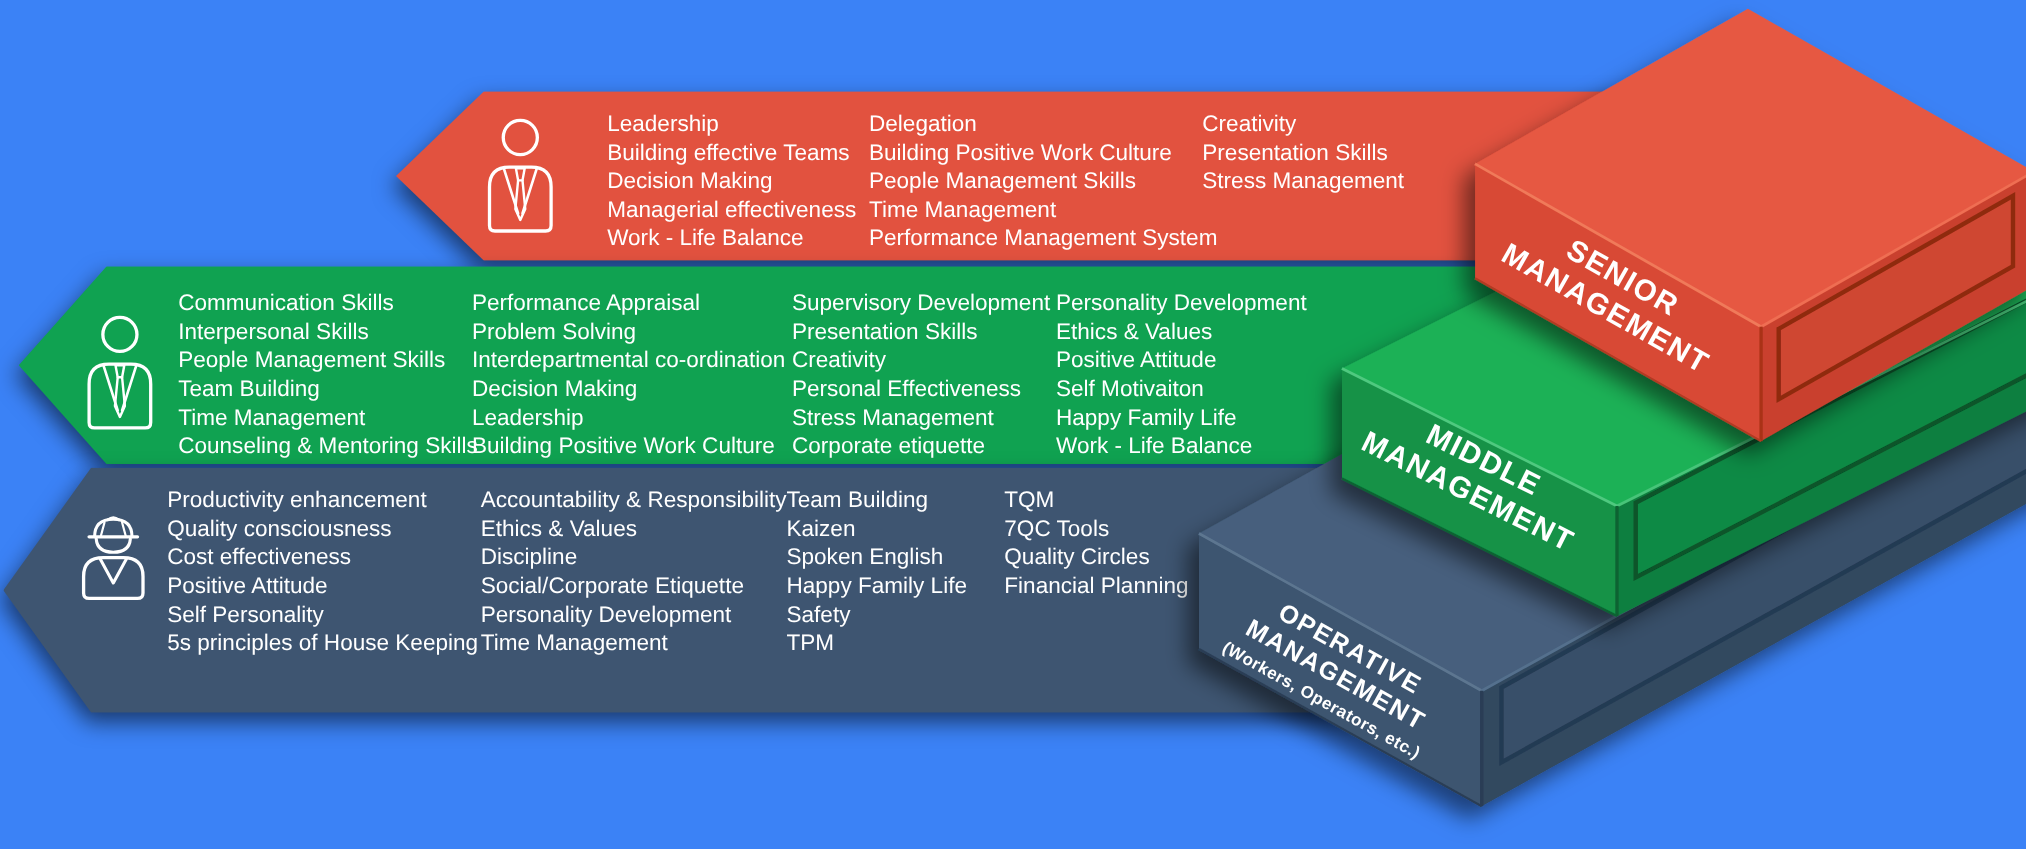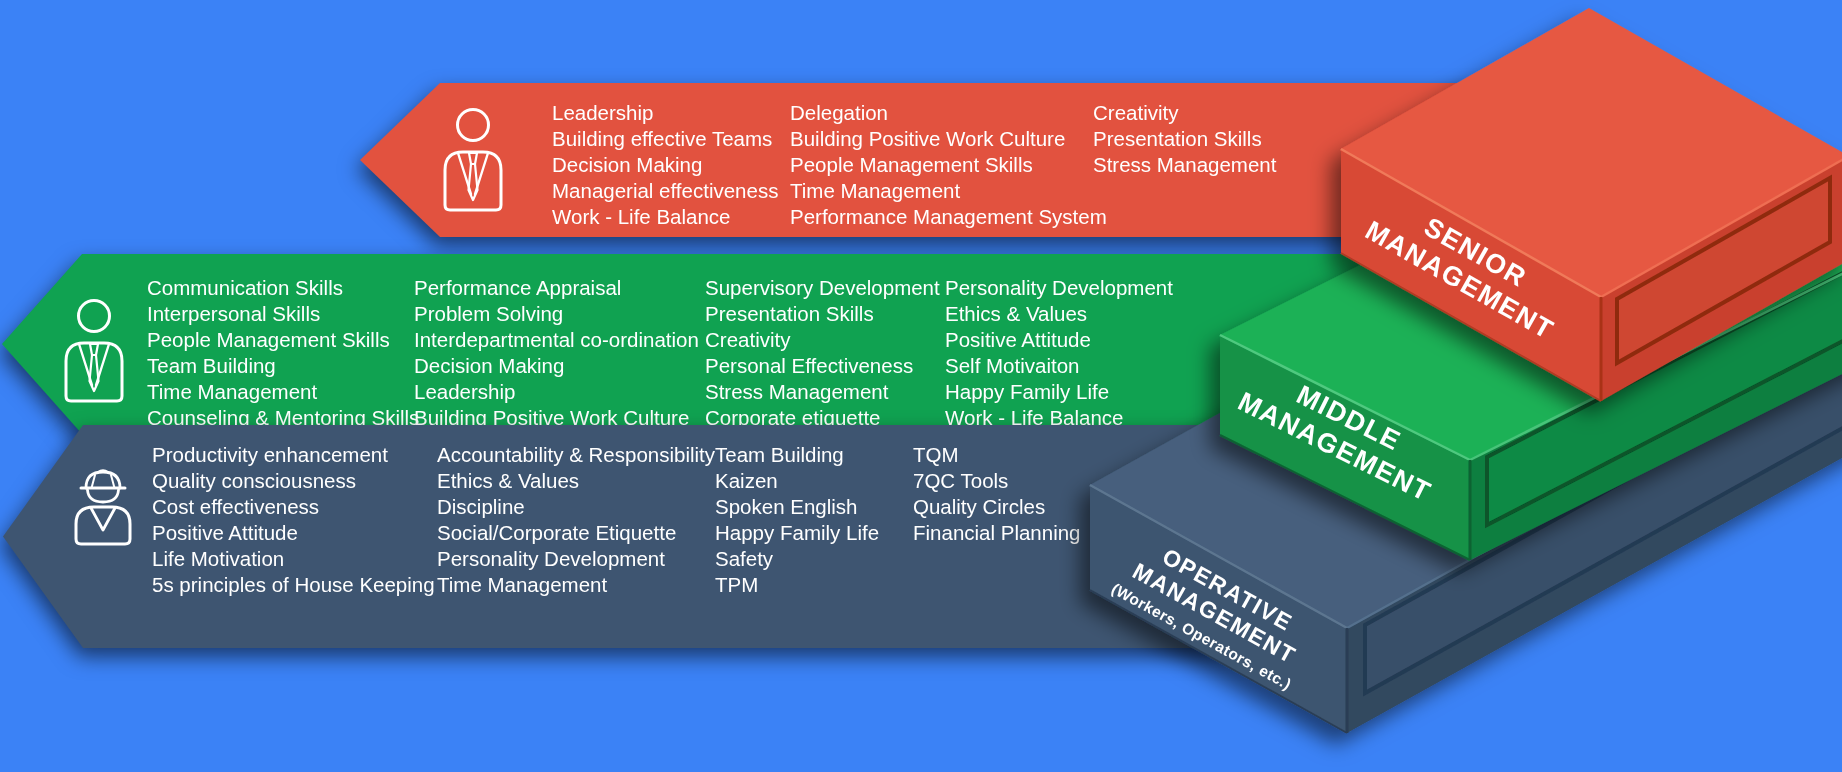--- a/index.html
+++ b/index.html
@@ -57,7 +57,7 @@
     </div>
   </div>
 
-  <div class="banner green" style="left:2px;top:242px;width:1495px;height:180px;margin-top:12px;">
+  <div class="banner green" style="left:17px;top:242px;width:1495px;height:180px;">
     <div class="banner-shape"></div>
     <svg class="icon-svg" style="left:61px;top:44px;" width="62" height="106" viewBox="0 0 62 104">
       <circle cx="31" cy="17" r="15.5" stroke-width="3"></circle>

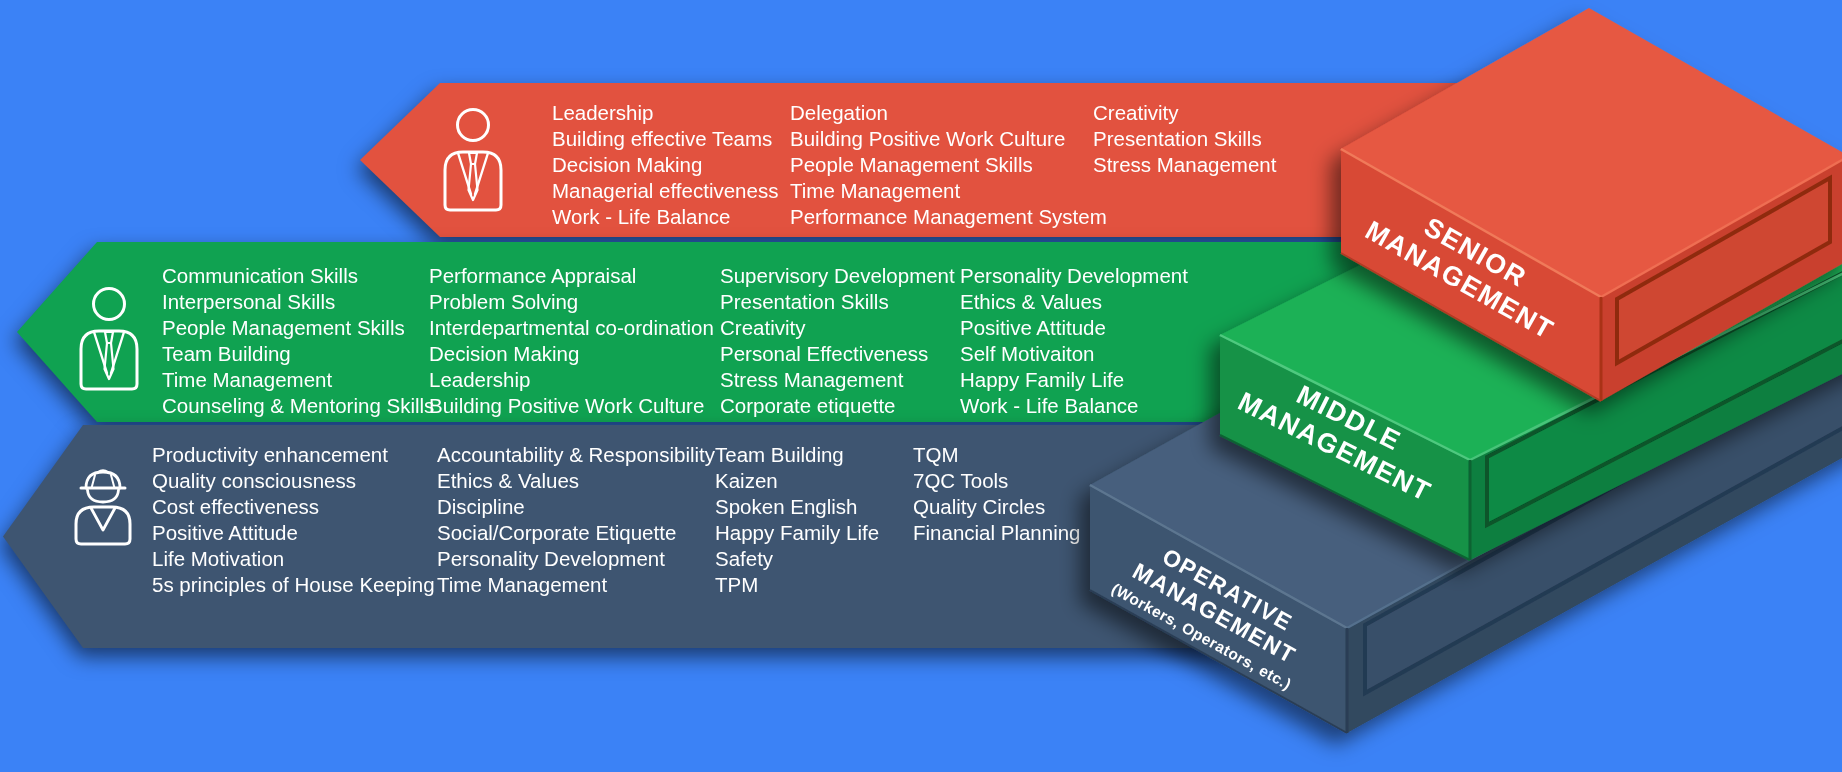--- a/index.html
+++ b/index.html
@@ -118,7 +118,7 @@
       <div>Quality consciousness</div>
       <div>Cost effectiveness</div>
       <div>Positive Attitude</div>
-      <div>Life Motivation</div>
+      <div>Self Personality</div>
       <div>5s principles of House Keeping</div>
     </div>
     <div class="col" style="left:434px;top:17px;">

